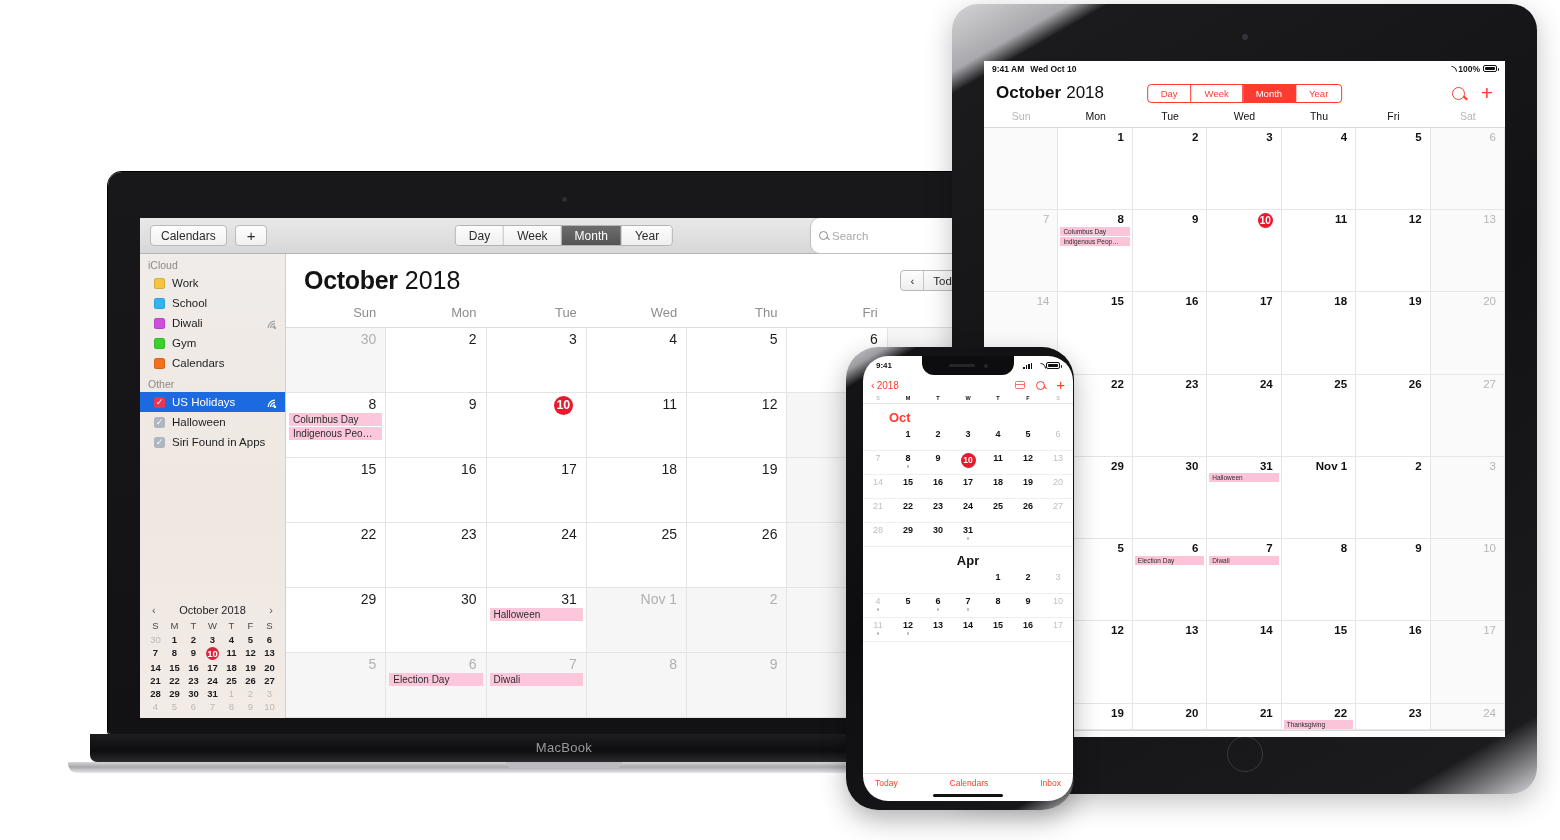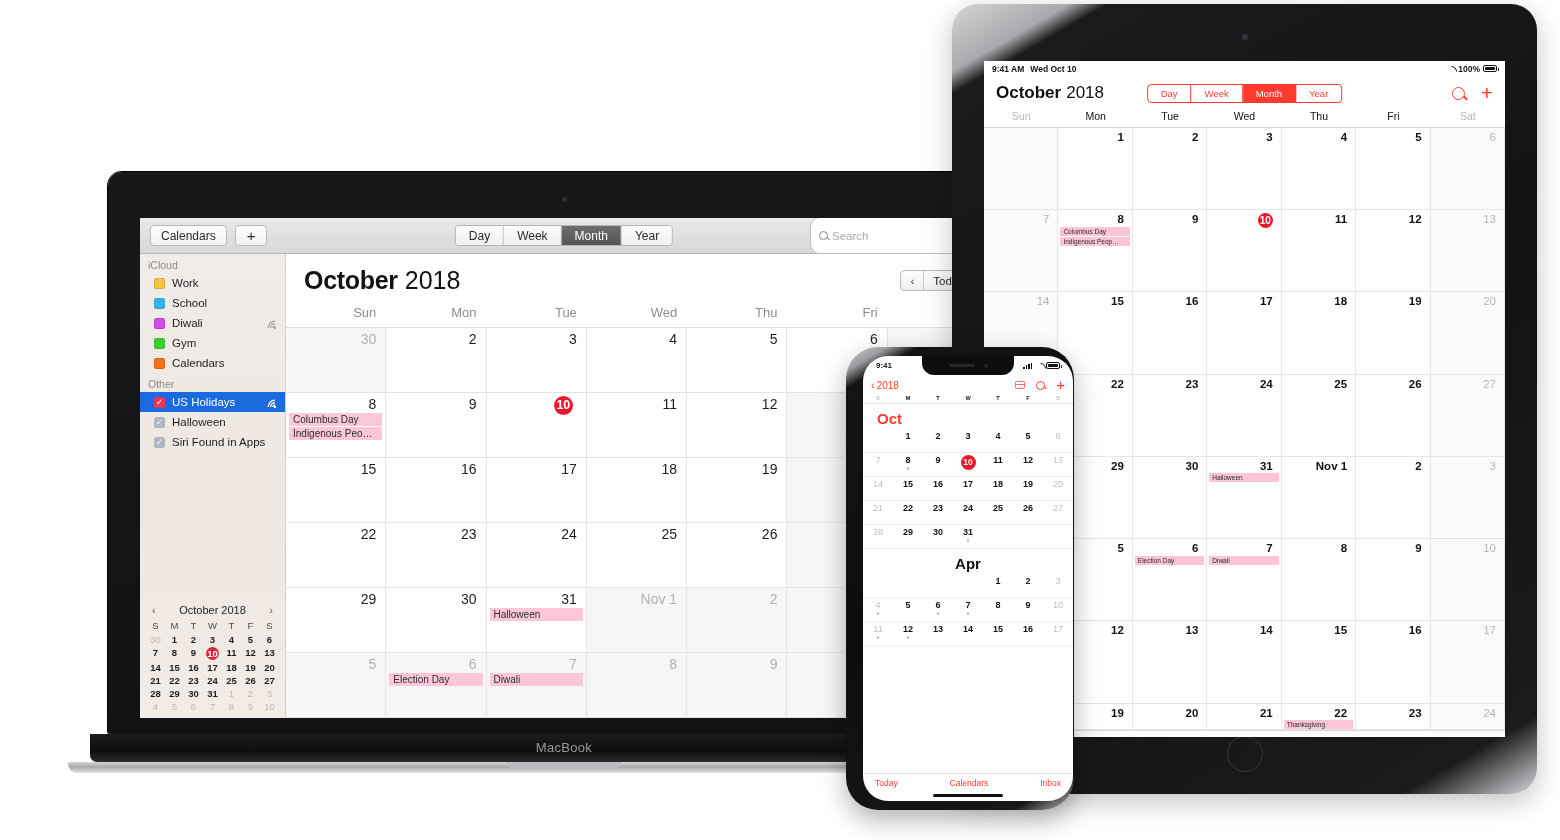--- a/index.html
+++ b/index.html
@@ -220,7 +220,7 @@
      padding-bottom:2px;}
   .ph-dow span{ text-align:center; font-size:5.5px; color:#111; font-weight:bold;}
   .ph-dow span.wk{color:#c0c0c0;}
-  .ph-monlabel { color:#ff3b30; font-size:15px; font-weight:bold; padding:6px 0 2px 14px;}
+  .ph-monlabel { color:#ff3b30; font-size:13px; font-weight:bold; padding:6px 0 2px 26px;}
   .ph-monlabel.ctr { padding-left:0; text-align:center; color:#111;}
   .ph-grid { display:grid; grid-template-columns:repeat(7,1fr); }
   .ph-day { height:24px; display:flex; flex-direction:column; align-items:center; justify-content:flex-start;

